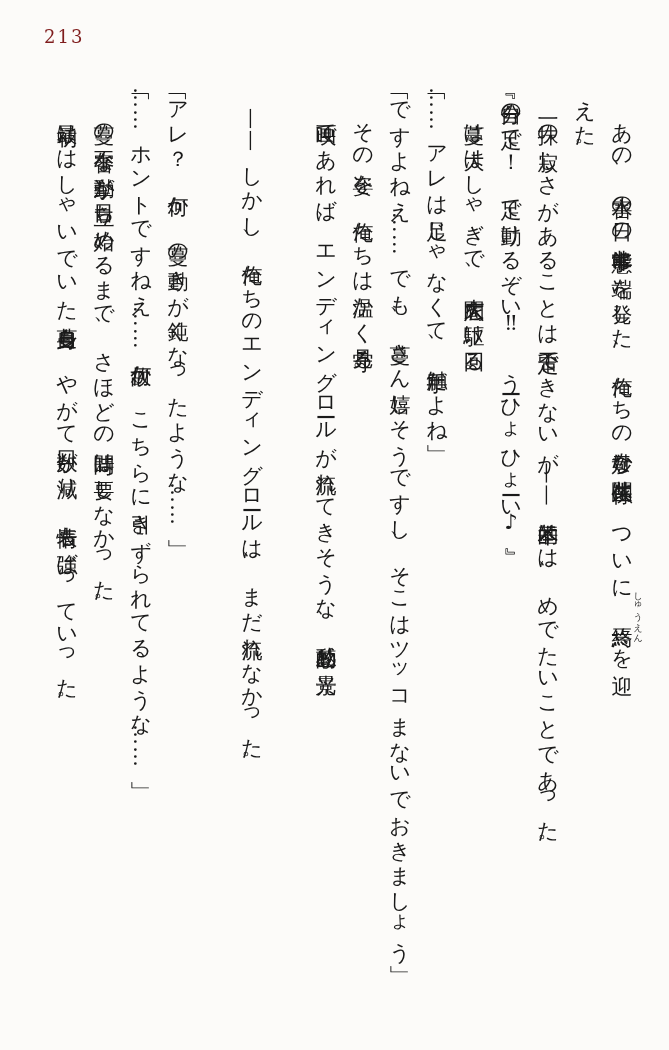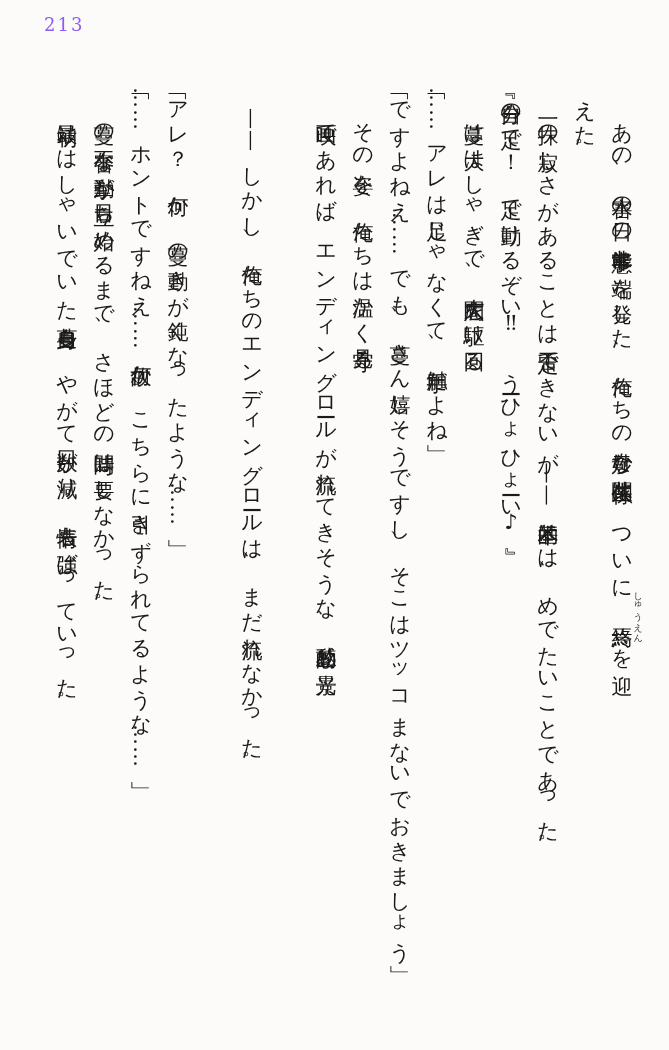--- a/index.html
+++ b/index.html
@@ -22,11 +22,11 @@
   }
   .page-number {
     position: absolute;
-    top: 14px;
+    top: 26px;
     left: 44px;
     font-size: 18px;
     letter-spacing: 2px;
-    color: #8b5cf6;
+    color: #7f1d1d;
   }
   .text-area {
     position: absolute;

